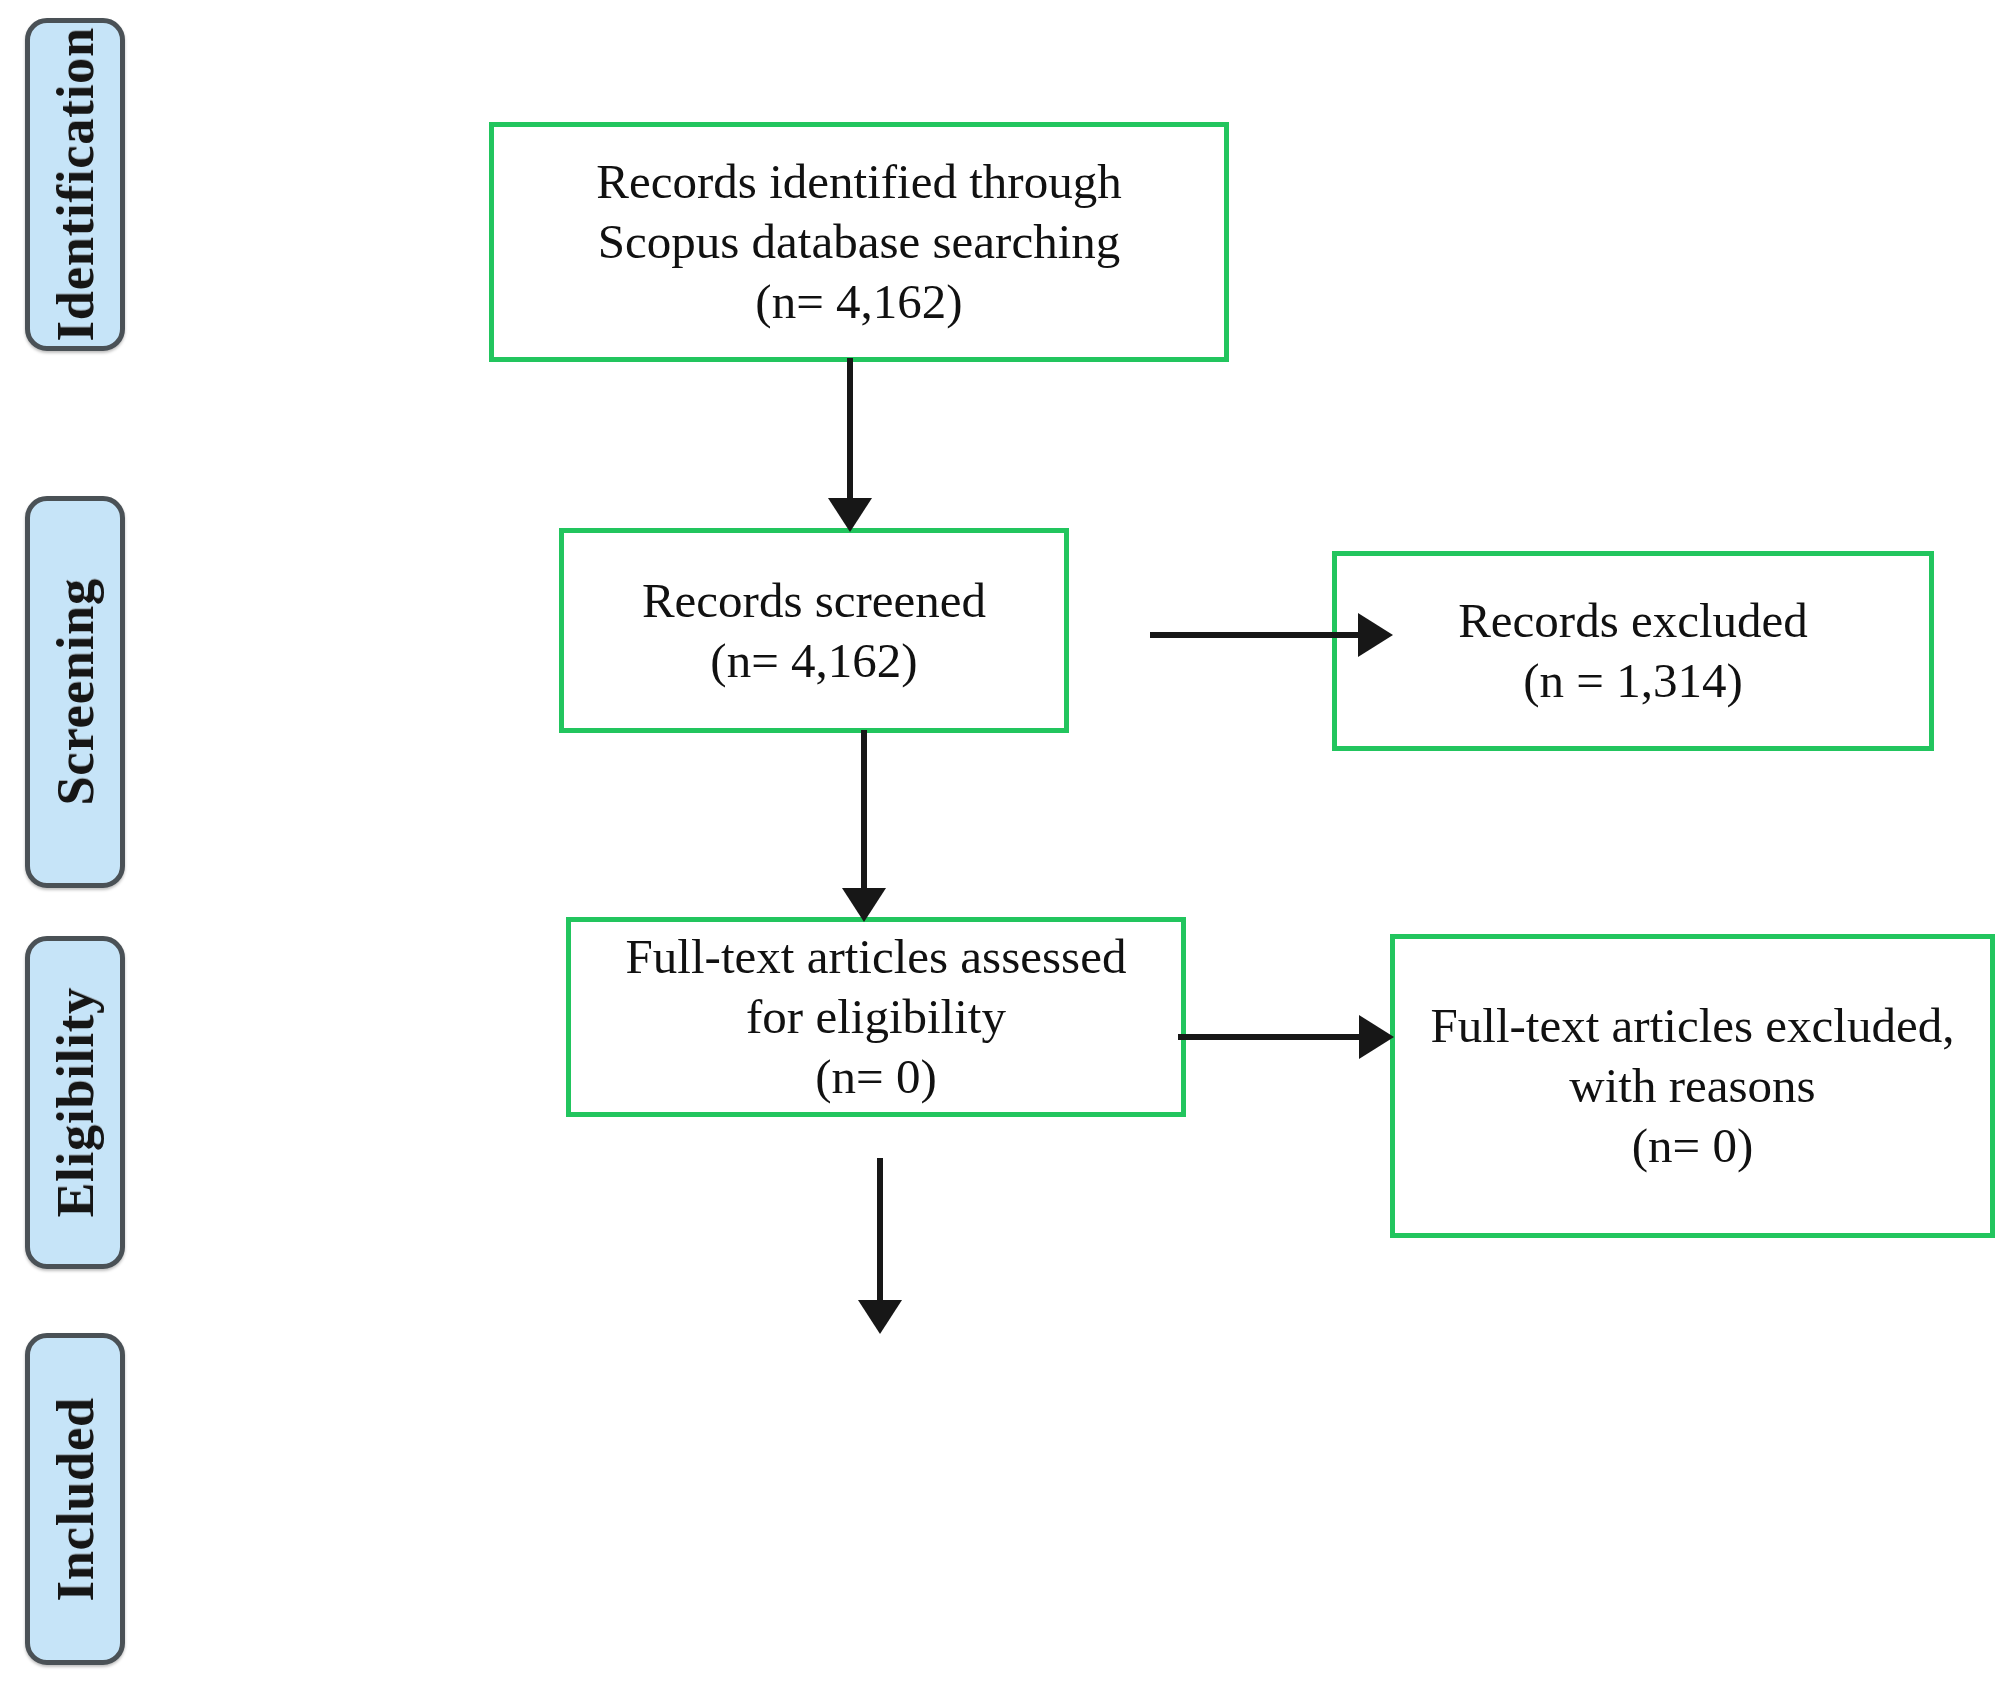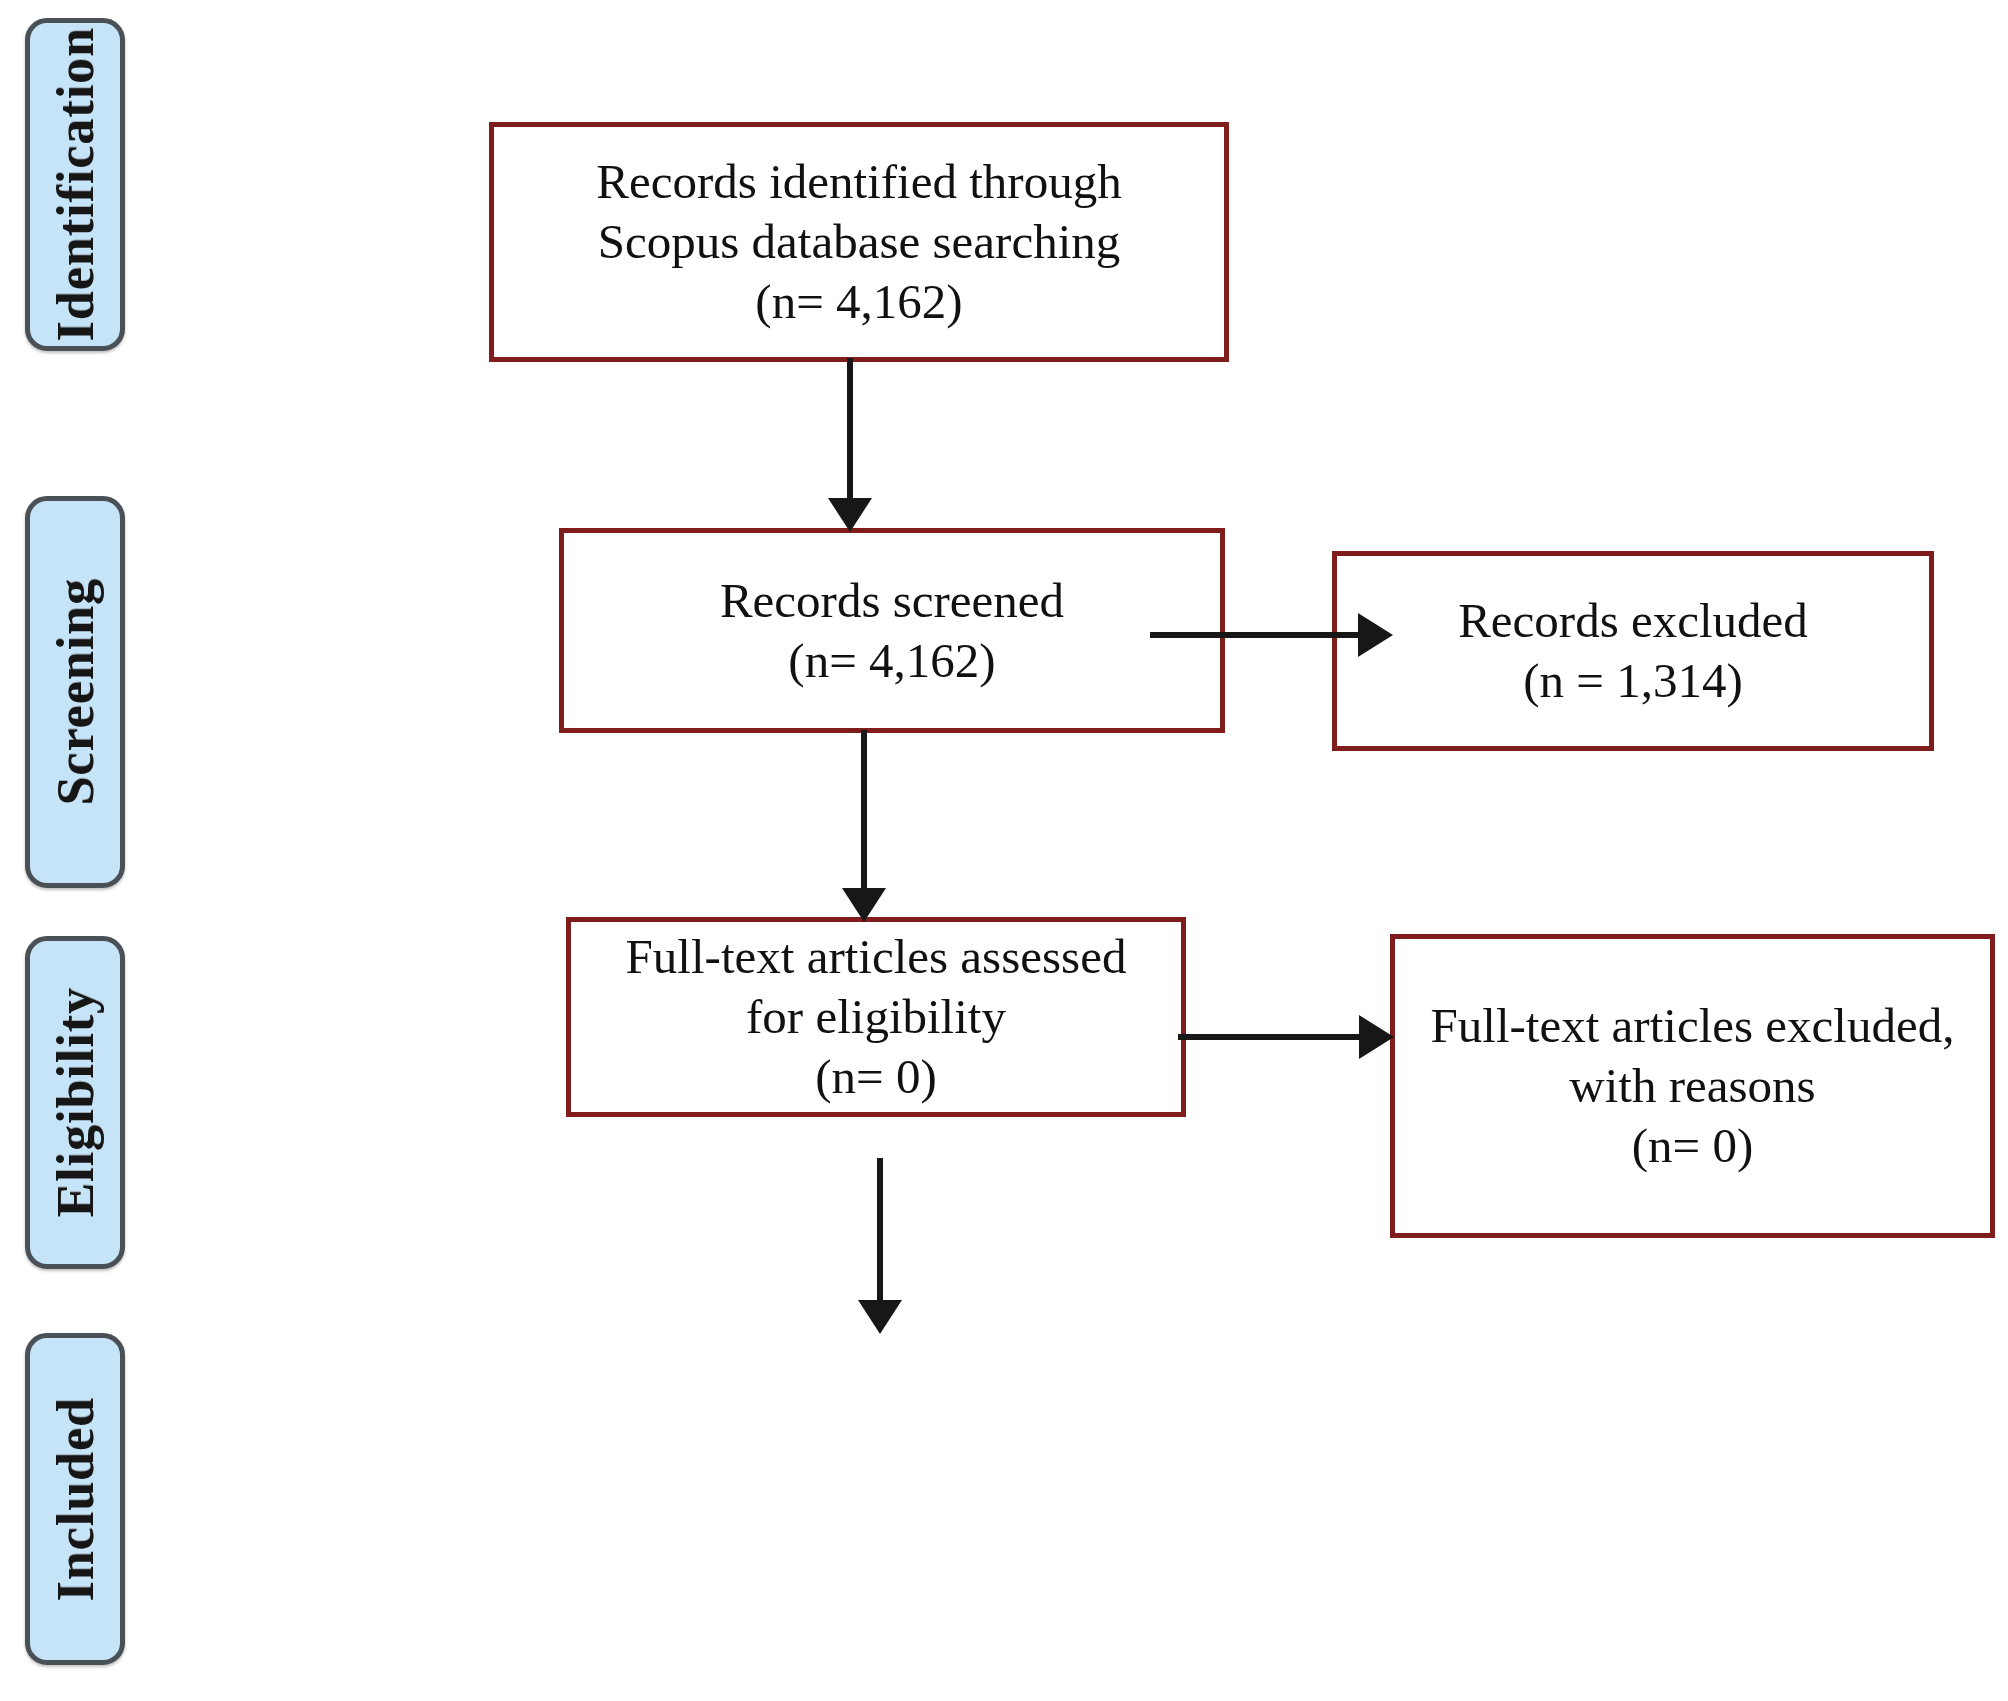--- a/index.html
+++ b/index.html
@@ -47,7 +47,7 @@
     position: absolute;
     box-sizing: border-box;
     background: #ffffff;
-    border: 5px solid #7f1d1d;
+    border: 5px solid #22c55e;
     display: flex;
     align-items: center;
     justify-content: center;

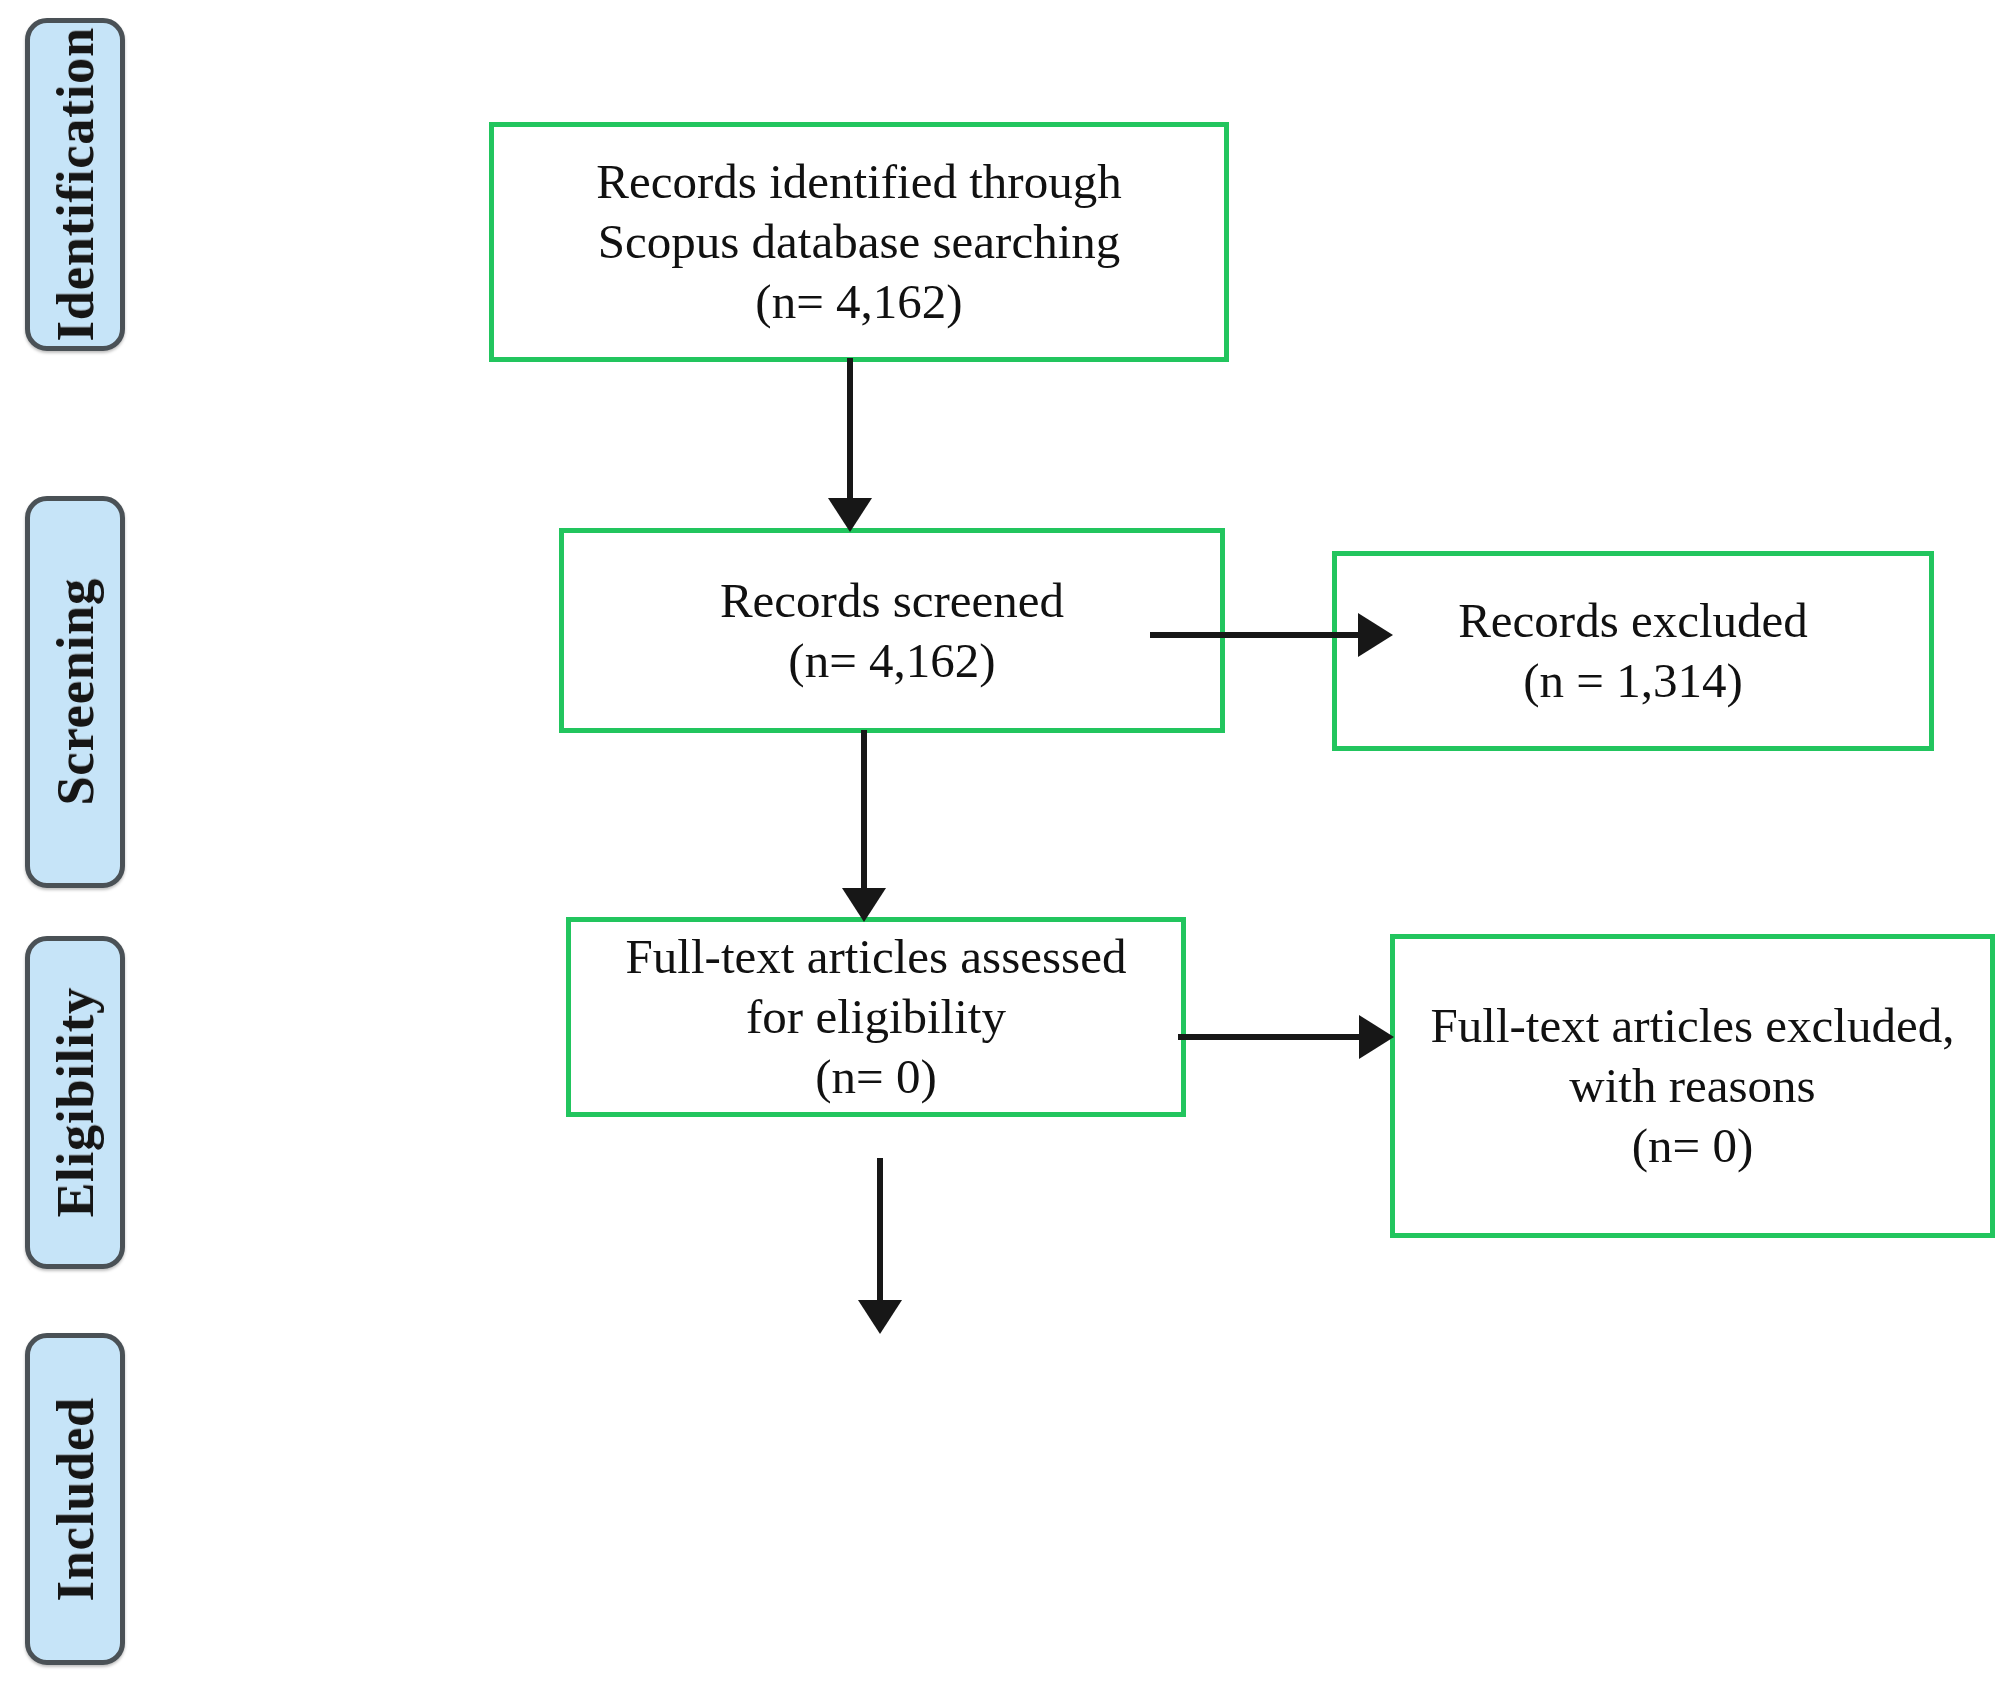--- a/index.html
+++ b/index.html
@@ -102,7 +102,7 @@
 (n= 4,162)</span>
   </div>
 
-  <div class="flow-box" style="left:559px; top:528px; width:666px; height:205px;">
+  <div class="flow-box" style="left:559px; top:528px; width:510px; height:205px;">
     <span class="box-text">Records screened
 (n= 4,162)</span>
   </div>

